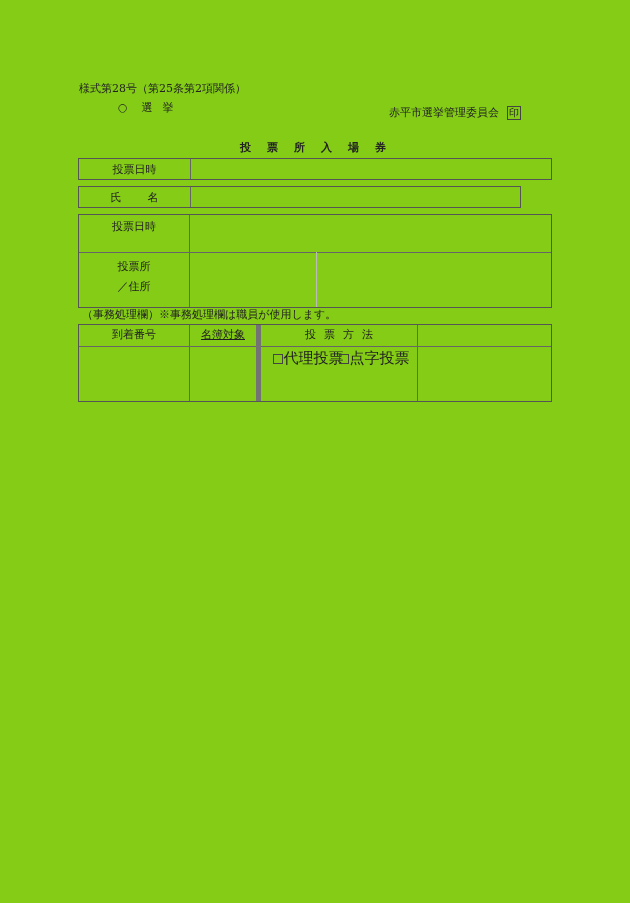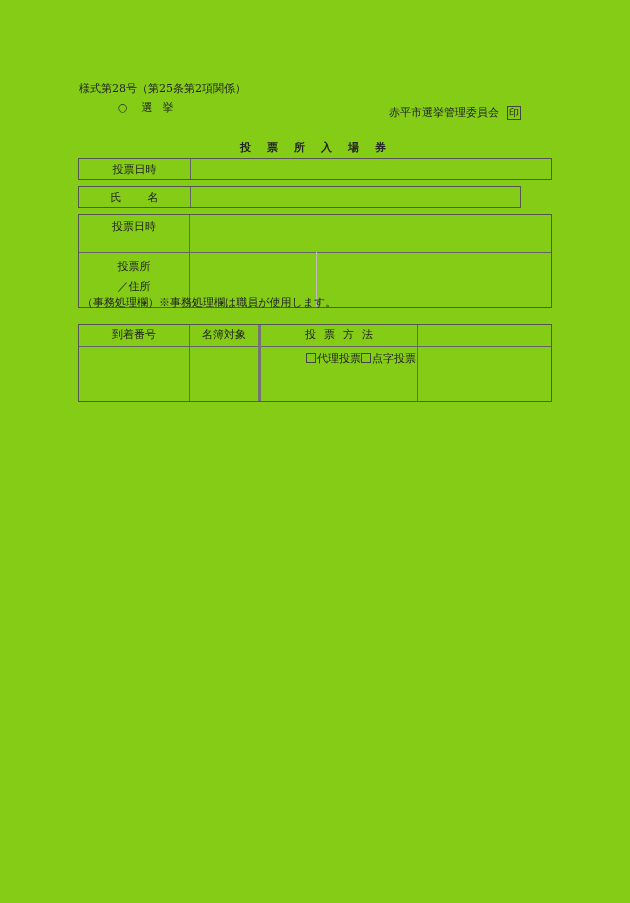--- a/index.html
+++ b/index.html
@@ -96,7 +96,7 @@
       border-left: 1px solid #bbb;
     }
 
-    .office-note { left: 82px; top: 296px; }
+    .office-note { left: 82px; top: 308px; }
 
     .office-table {
       position: absolute;

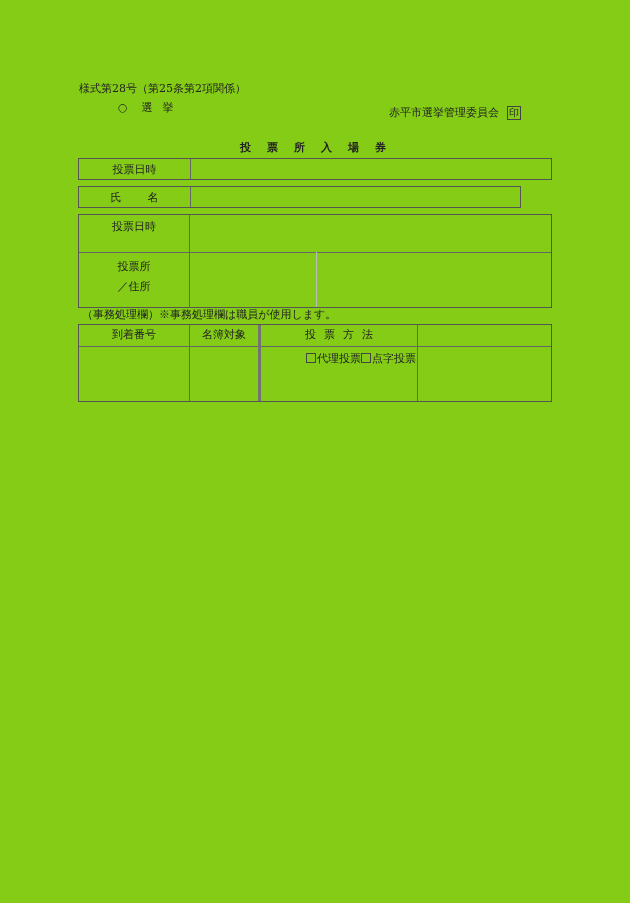--- a/index.html
+++ b/index.html
@@ -118,7 +118,7 @@
       box-sizing: border-box;
     }
     .ot-col.c1 { left: 0; width: 111px; border-right: 1px solid #666; }
-    .ot-col.c2 { left: 111px; width: 71px; border-right: 3px solid #737373; }
+    .ot-col.c2 { left: 111px; width: 71px; border-right: 5px solid #737373; text-decoration: underline; }
     .ot-col.c3 { left: 182px; width: 157px; border-right: 1px solid #666; }
     .ot-col.c4 { left: 339px; right: 0; }
     .ot-body {

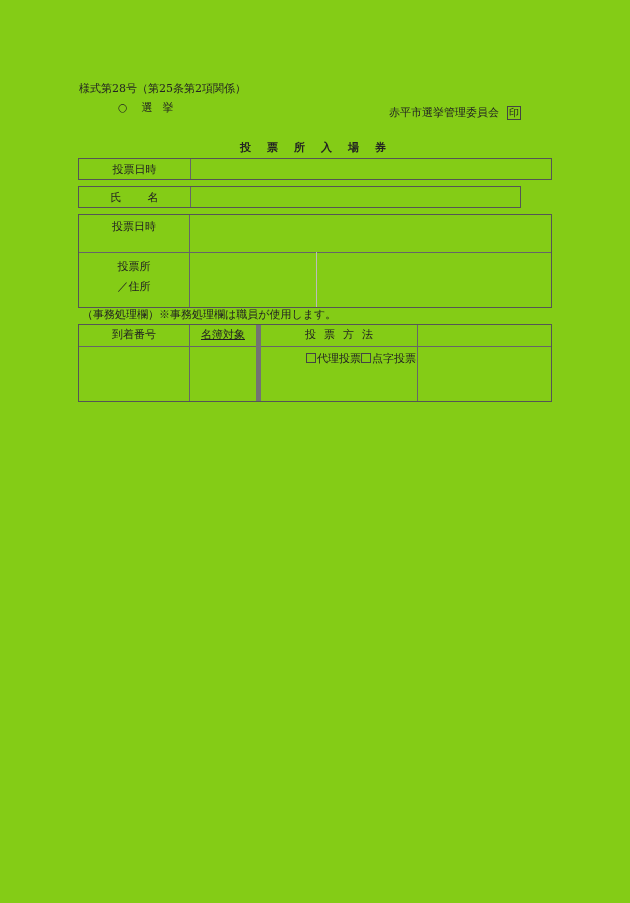--- a/index.html
+++ b/index.html
@@ -128,9 +128,9 @@
       position: absolute;
       left: 5px; top: 3px;
       width: 150px;
-      font-size: 11px;
+      font-size: 15px;
       line-height: 19px;
-      text-align: right;
+      text-align: center;
     }
     .method-row { white-space: nowrap; }
     .opt { display: inline-block; }

